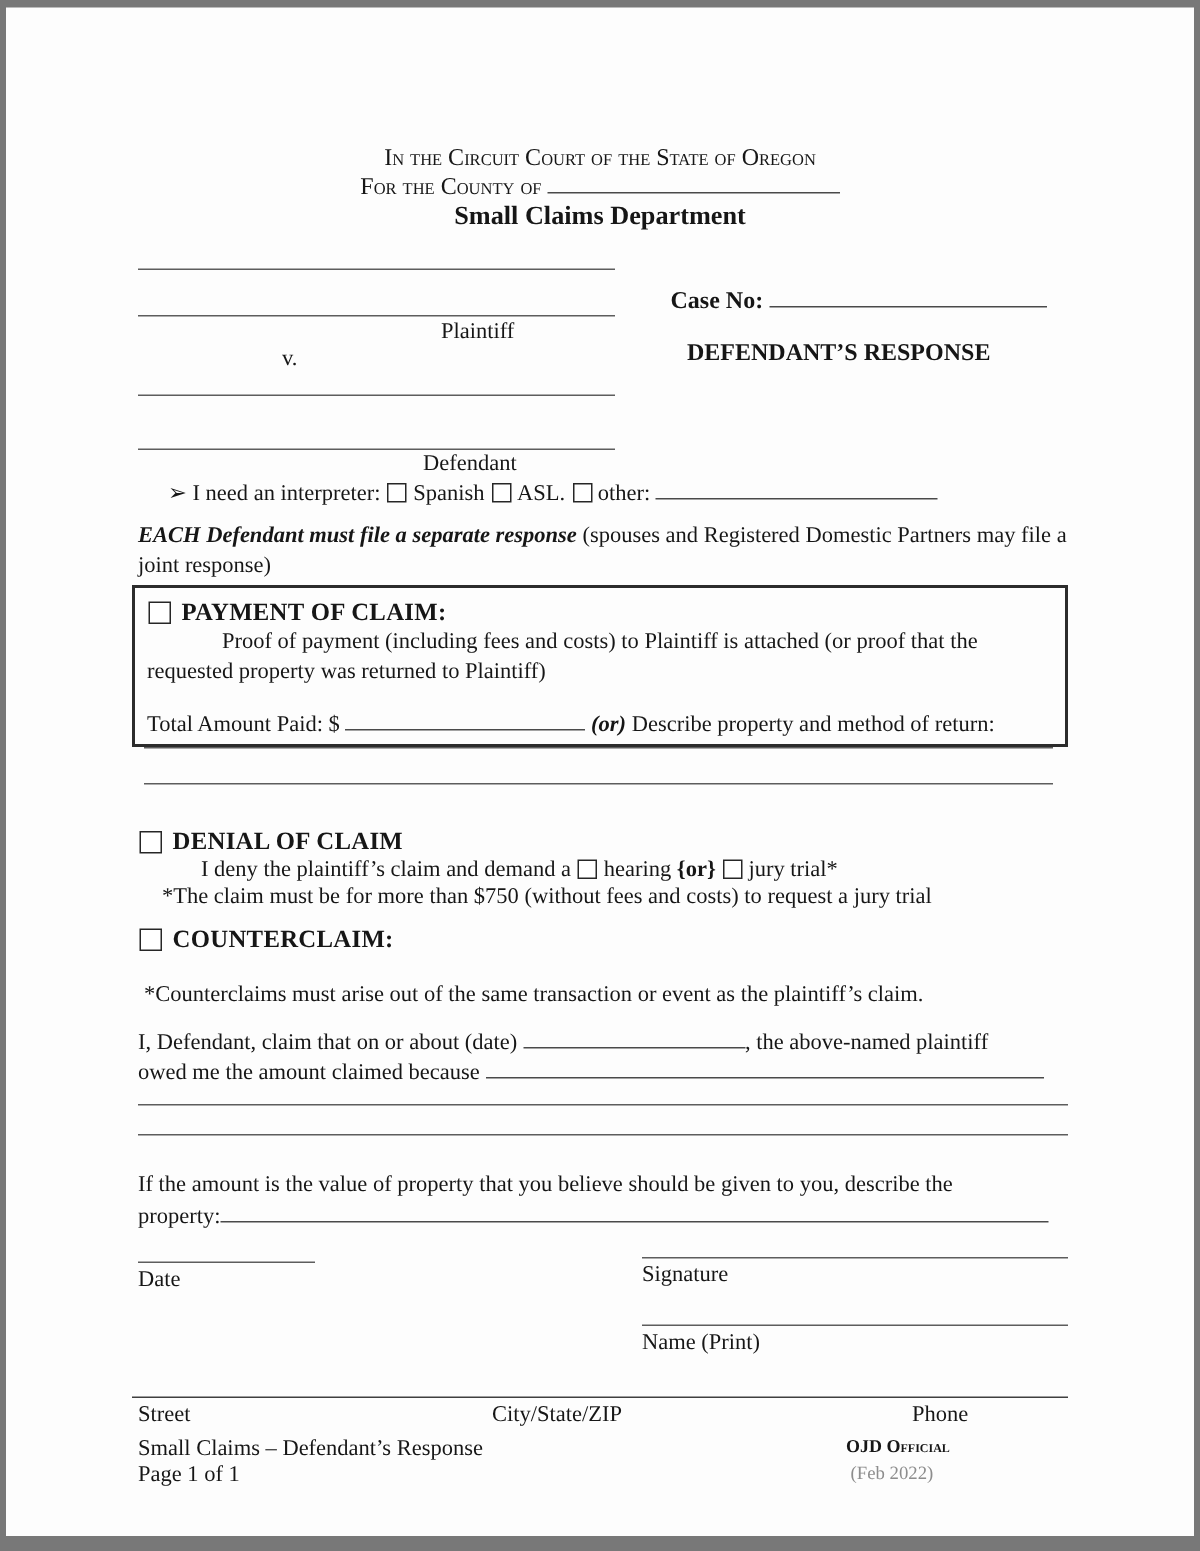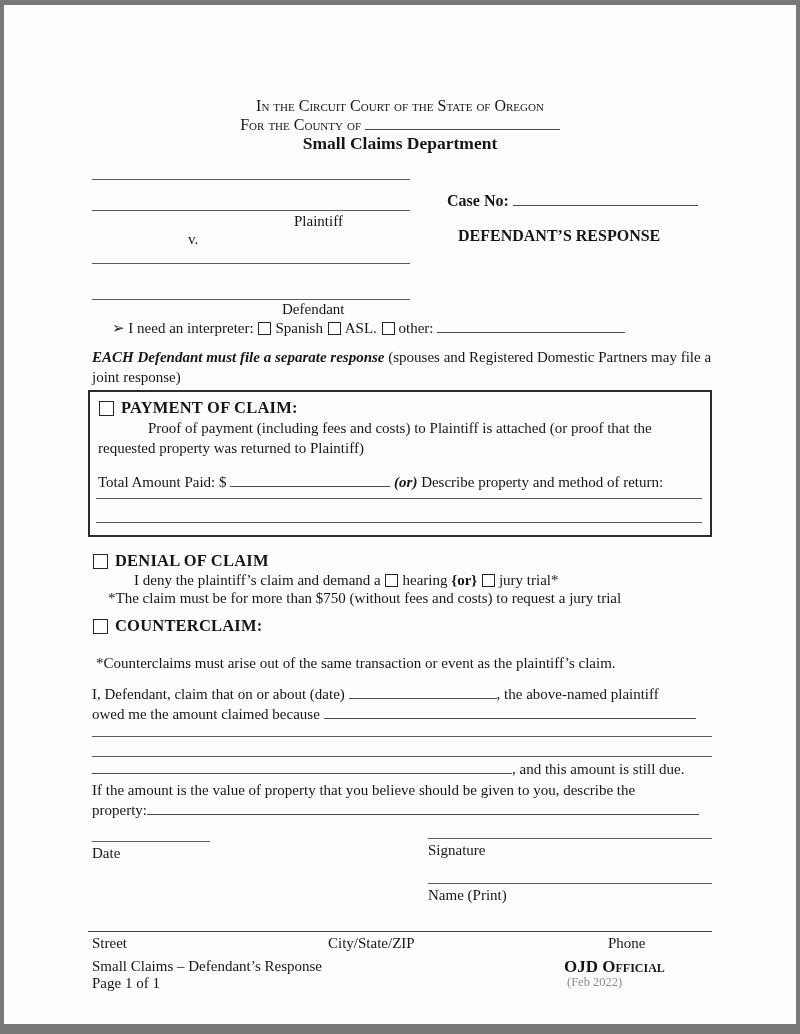--- a/index.html
+++ b/index.html
@@ -37,7 +37,7 @@
   .h { font-weight:bold; font-size:16.5px; letter-spacing:0.2px; }
   .lh { line-height:19.5px; }
   .box {
-    position:absolute; left:84px; top:385px; width:624px; height:147px;
+    position:absolute; left:84px; top:385px; width:624px; height:108px;
     border:2px solid #2c2c2c; background:transparent;
   }
   .muted { color:#8d8d8d; }

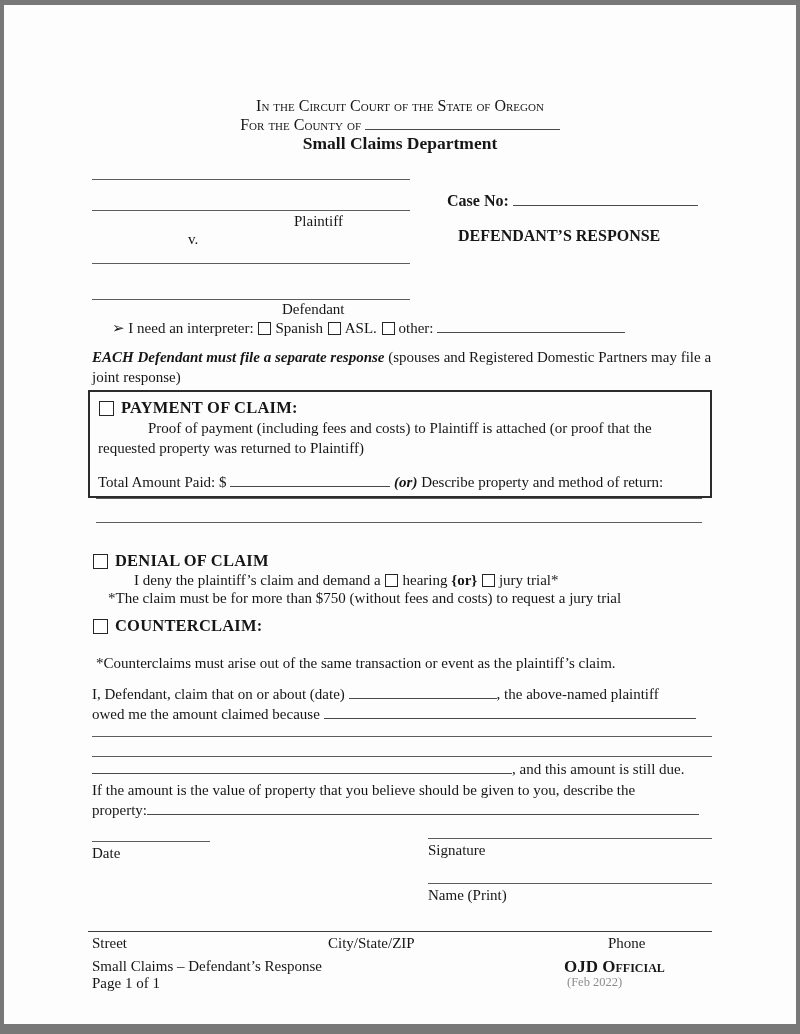--- a/index.html
+++ b/index.html
@@ -128,9 +128,6 @@
   </div>
   <div class="rule" style="left:88px; top:731px; width:620px;"></div>
   <div class="rule" style="left:88px; top:751px; width:620px;"></div>
-  <div class="abs" style="left:88px; top:756px;">
-    <span class="fill" style="width:420px;"></span><span>, and this amount is still due.</span>
-  </div>
   <div class="abs" style="left:88px; top:777px;">If the amount is the value of property that you believe should be given to you, describe the</div>
   <div class="abs" style="left:88px; top:797px;">
     <span>property:</span><span class="fill" style="width:552px;"></span>

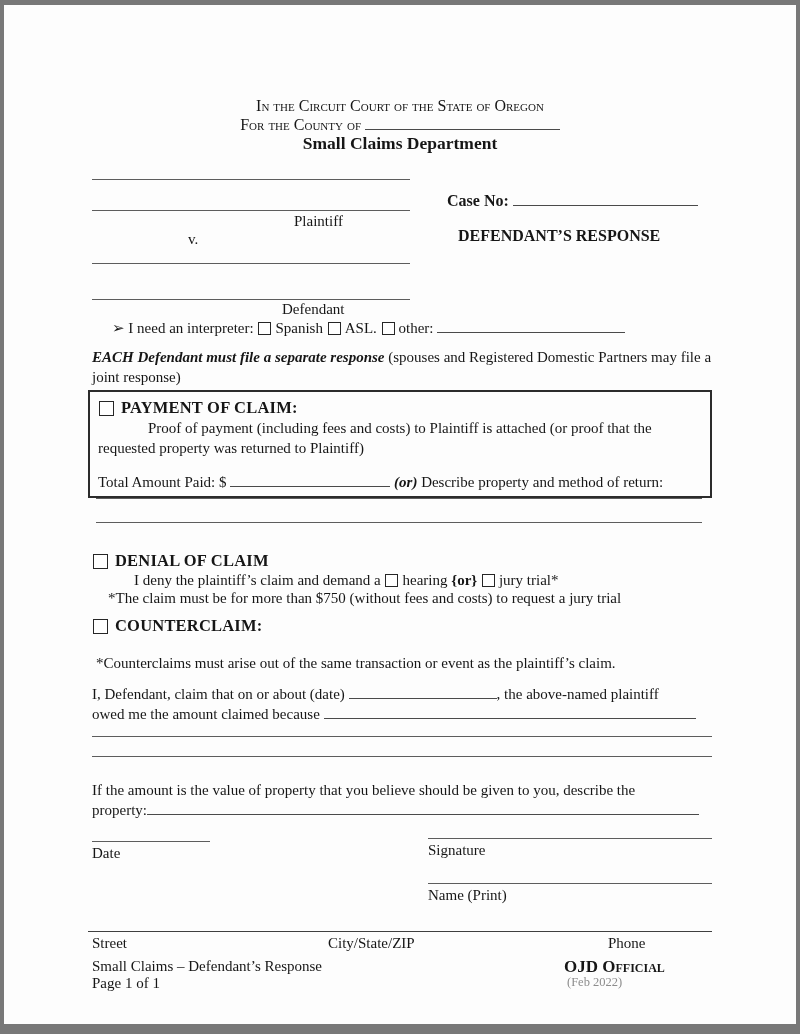--- a/index.html
+++ b/index.html
@@ -150,7 +150,7 @@
   <div class="abs" style="left:88px; top:953px;">Small Claims – Defendant’s Response</div>
   <div class="abs" style="left:88px; top:970px;">Page 1 of 1</div>
 
-  <div class="abs b sc" style="left:560px; top:952px; font-size:17px;">OJD Official</div>
+  <div class="abs b sc" style="left:560px; top:952px; font-size:12px;">OJD Official</div>
   <div class="abs i muted" style="left:563px; top:970px; font-size:12.5px;">(Feb 2022)</div>
 
 </div>

